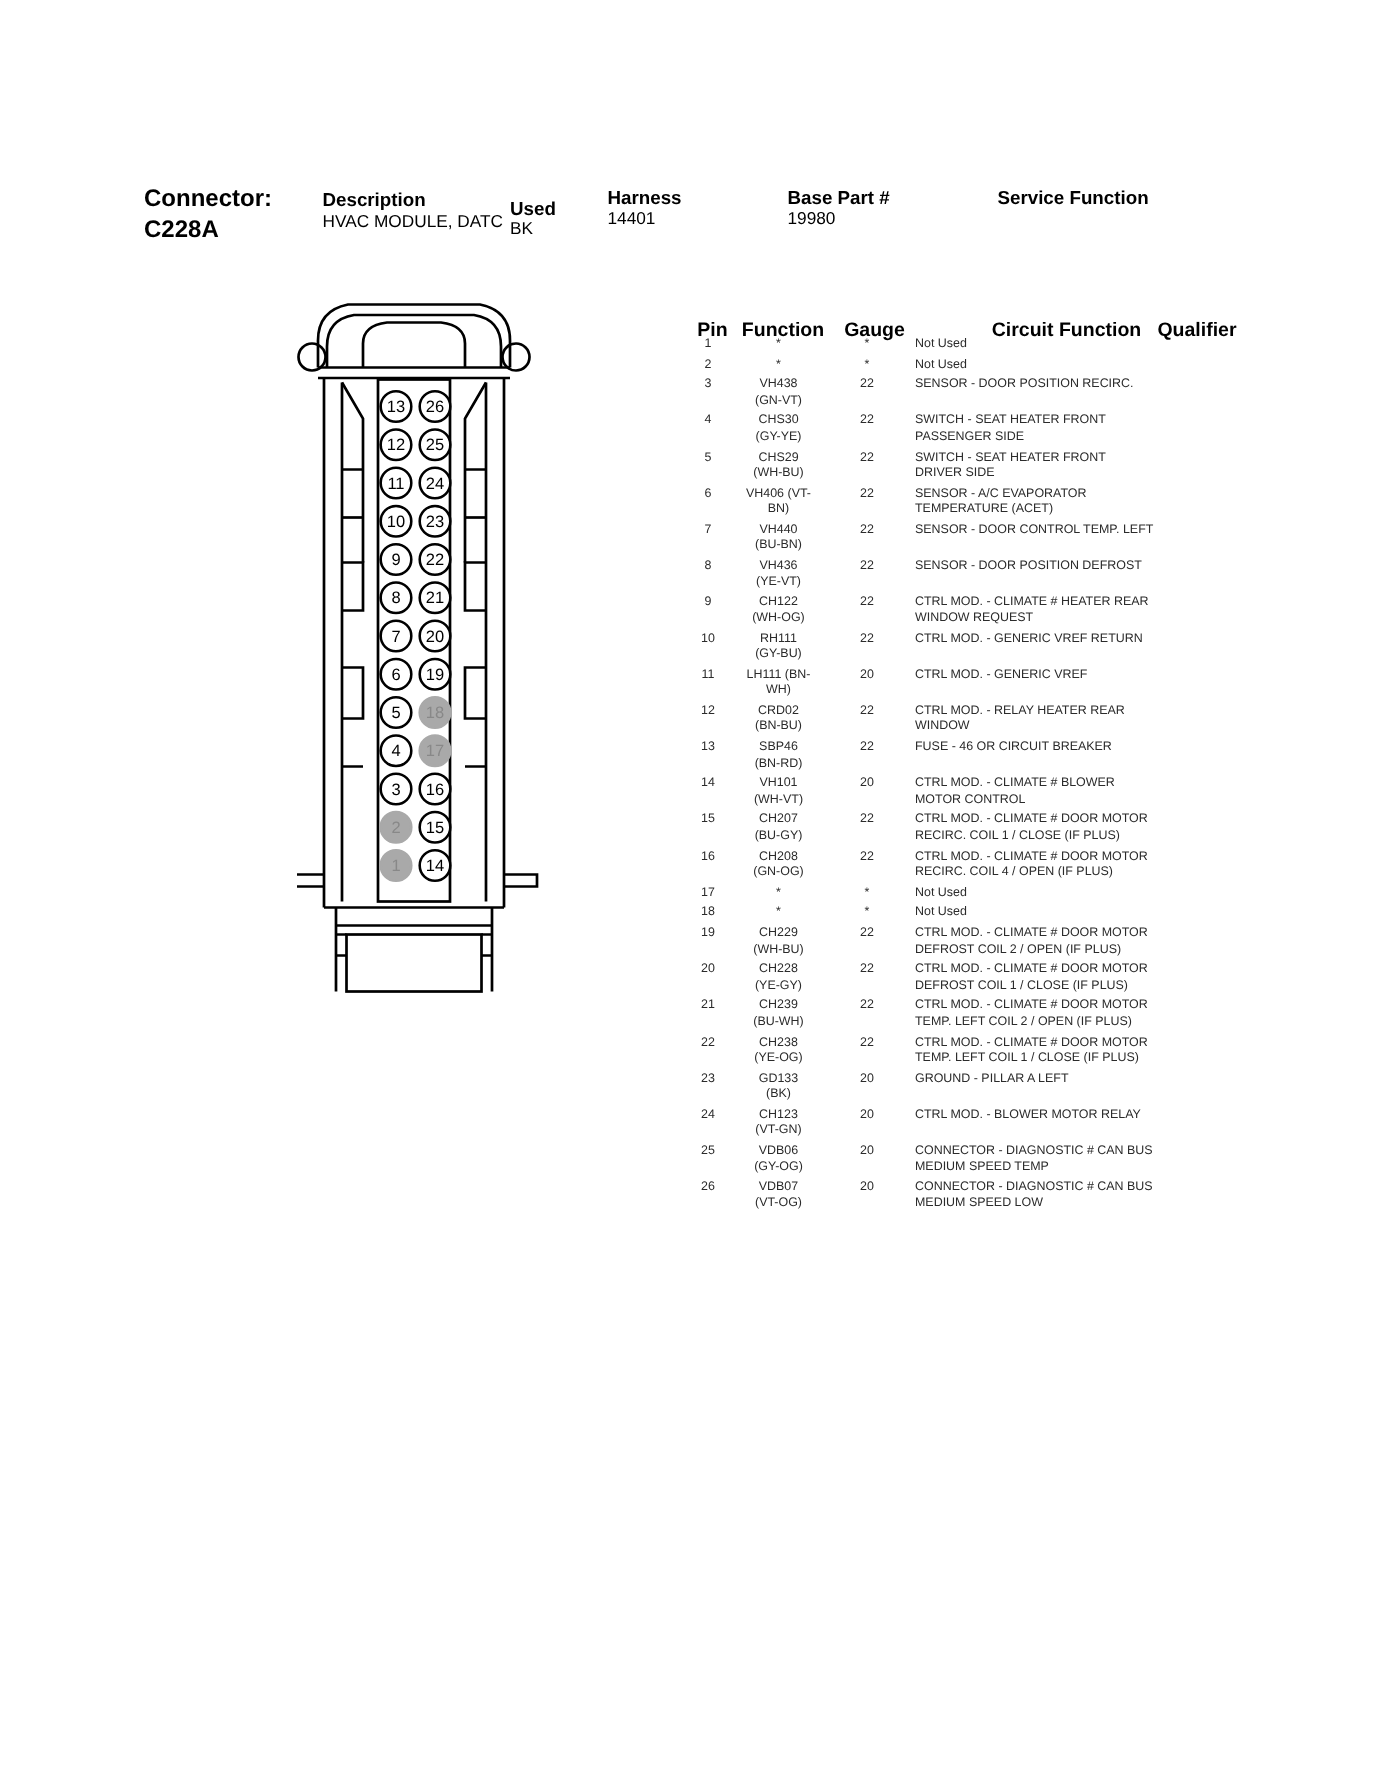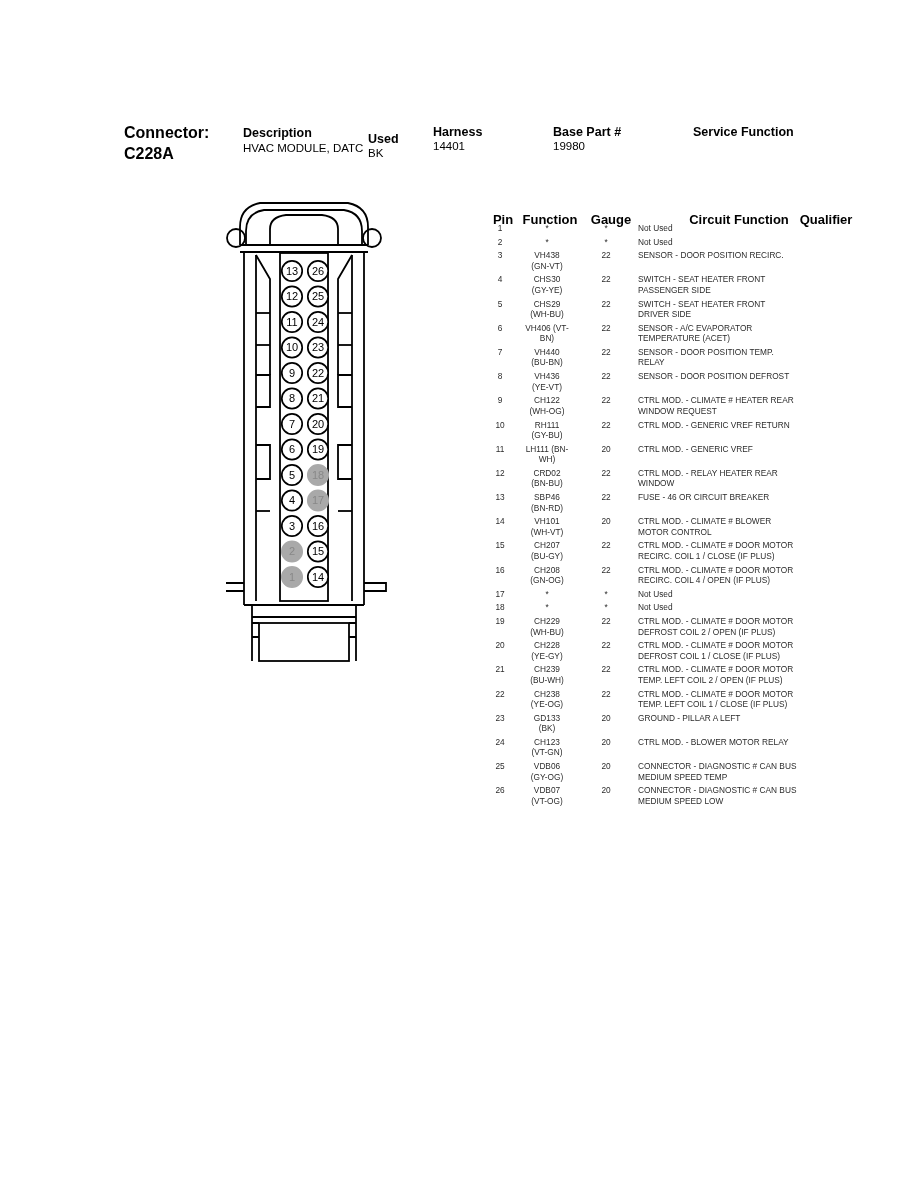--- a/index.html
+++ b/index.html
@@ -21,7 +21,6 @@
     width: 872px;
     height: 1188px;
     background: #ffffff;
-    margin-left: 28px;
   }
 
   

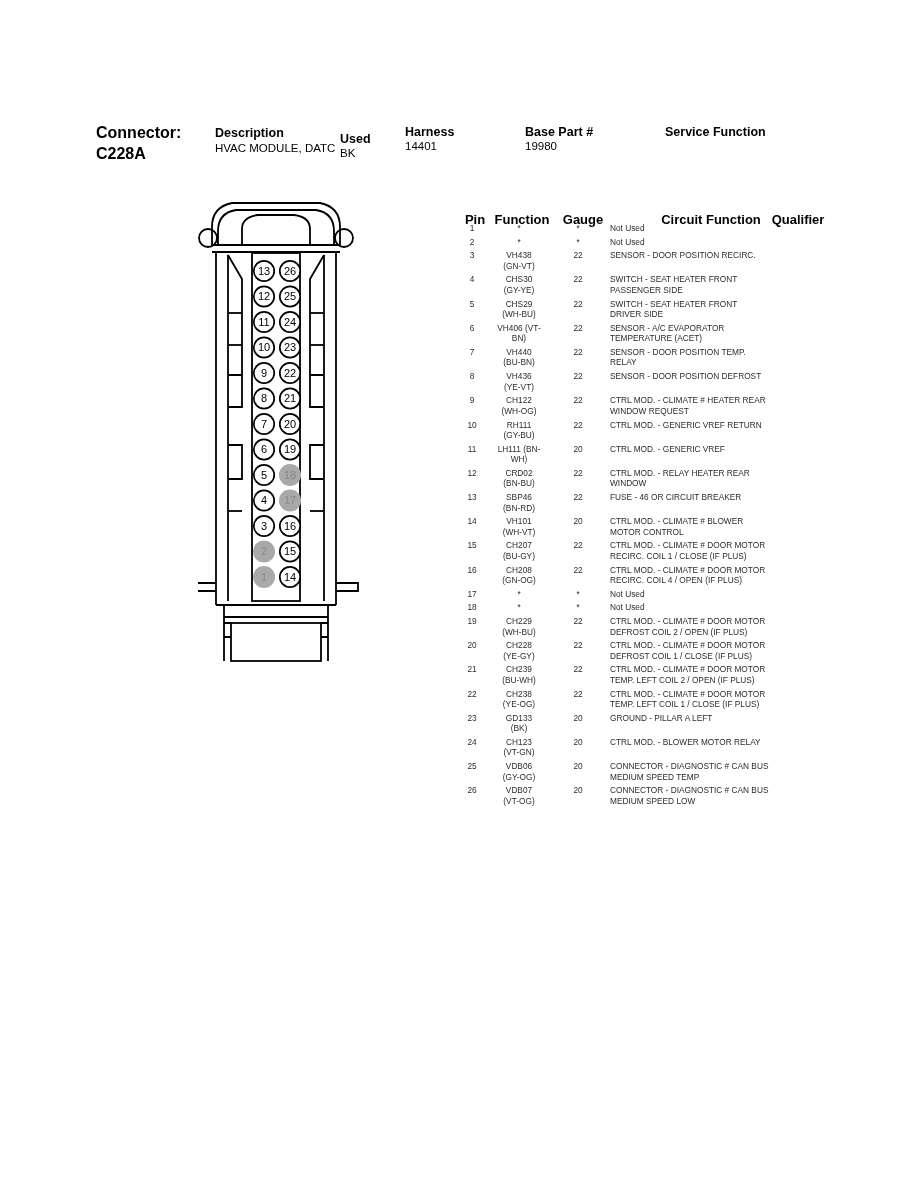--- a/index.html
+++ b/index.html
@@ -362,7 +362,7 @@
           <span class="c c-pin">7</span>
           <span class="c c-circuit">VH440<span class="ckt-color">(BU-BN)</span></span>
           <span class="c c-gauge">22</span>
-          <span class="c c-function">SENSOR - DOOR POSITION TEMP. RELAY</span>
+          <span class="c c-function">SENSOR - DOOR CONTROL TEMP. LEFT</span>
           <span class="c c-qualifier"></span>
         </div>
         <div class="row" style="height: 23.2px;">

